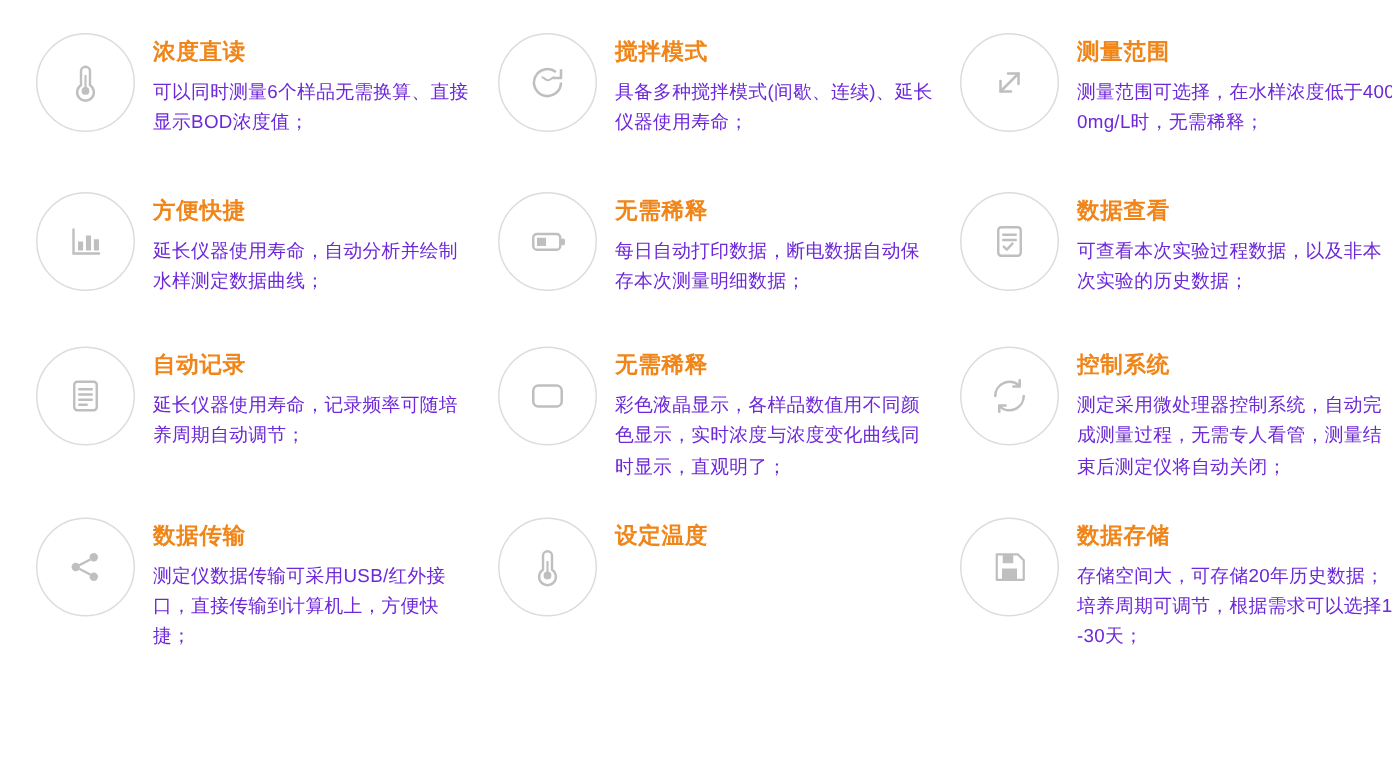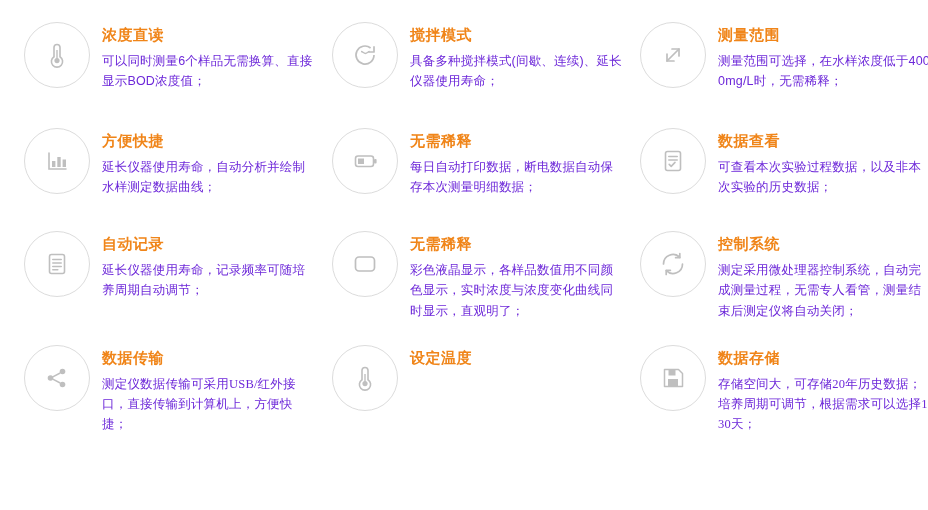--- a/index.html
+++ b/index.html
@@ -70,7 +70,7 @@
   .row-1 { margin-bottom: 20px; }
   .row-2 { margin-bottom: 18px; }
   .row-3 { margin-bottom: 8px; }
-  .row-4 { margin-bottom: 0; font-family: Liberation Serif, serif; }
+  .row-4 { margin-bottom: 0; }
 </style>
 </head>
 <body>

